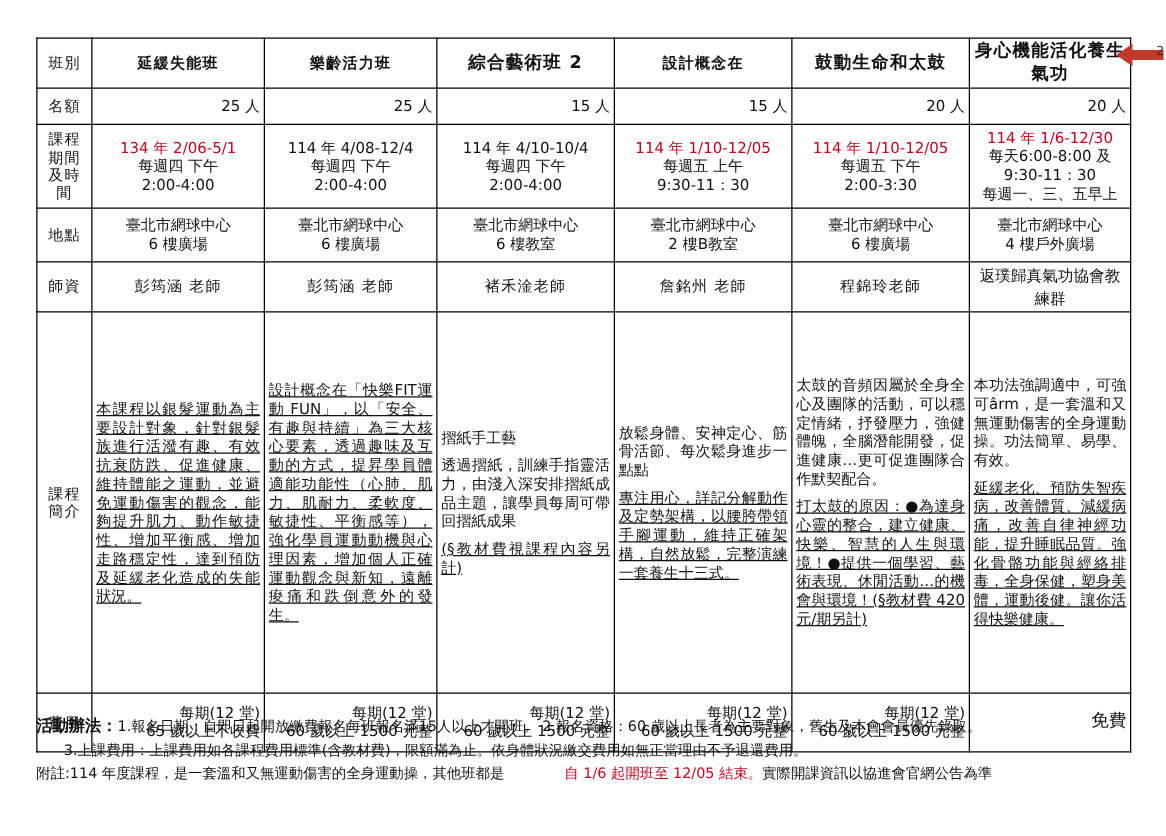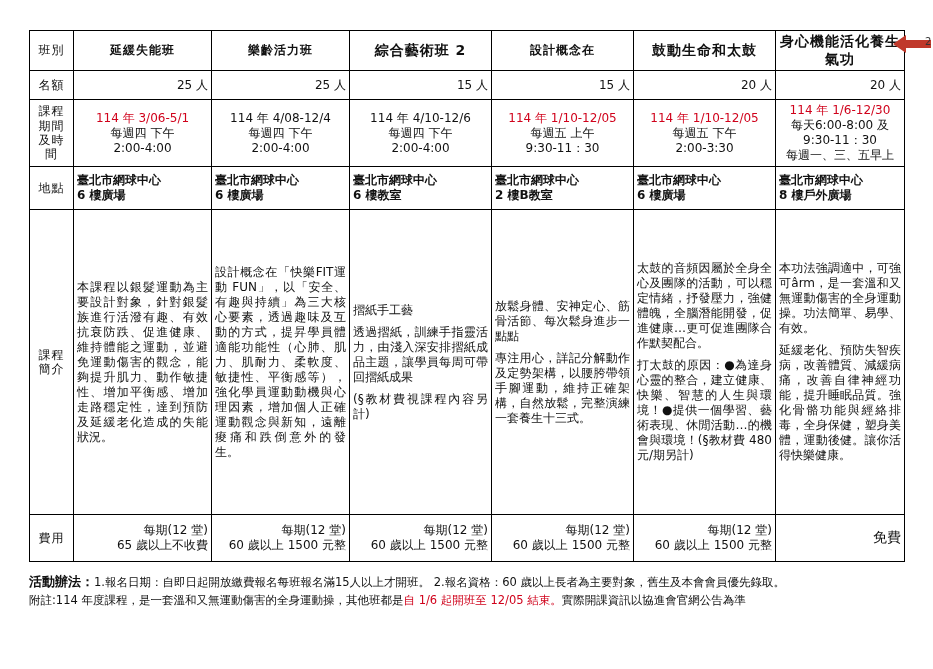--- a/index.html
+++ b/index.html
@@ -165,7 +165,7 @@
           <span class="stack">間</span>
         </td>
         <td class="period">
-          <div class="r">114 年 3/06-5/1</div>
+          <div class="r">134 年 2/06-5/1</div>
           <div>每週四 下午</div>
           <div>2:00-4:00</div>
         </td>

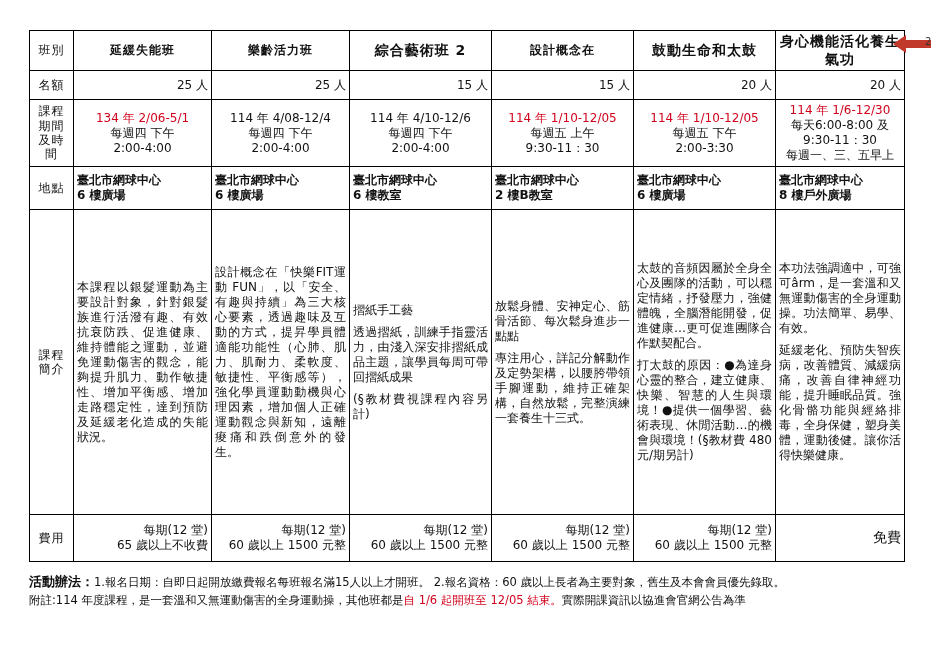--- a/index.html
+++ b/index.html
@@ -175,7 +175,7 @@
           <div>2:00-4:00</div>
         </td>
         <td class="period">
-          <div>114 年 4/10-12/6</div>
+          <div>114 年 4/10-10/4</div>
           <div>每週四 下午</div>
           <div>2:00-4:00</div>
         </td>

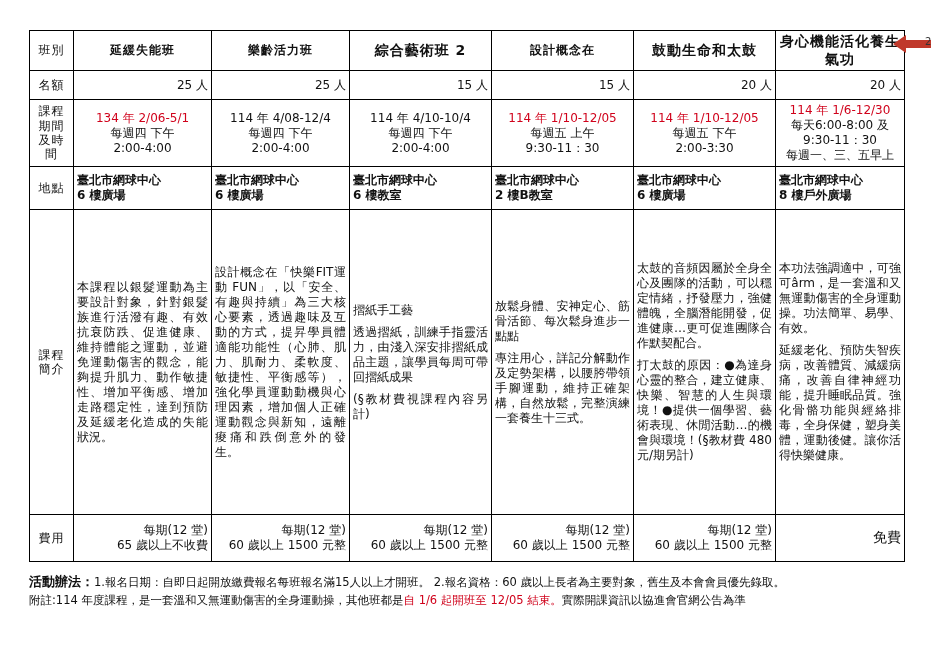--- a/index.html
+++ b/index.html
@@ -62,11 +62,10 @@
   }
   .period .r{color:#d0021b;}
   .place{
-    text-align:left;
+    text-align:center;
     font-size:13px;
     line-height:1.45;
     height:38px;
-    font-weight:bold;
   }
   .teacher{
     text-align:center;

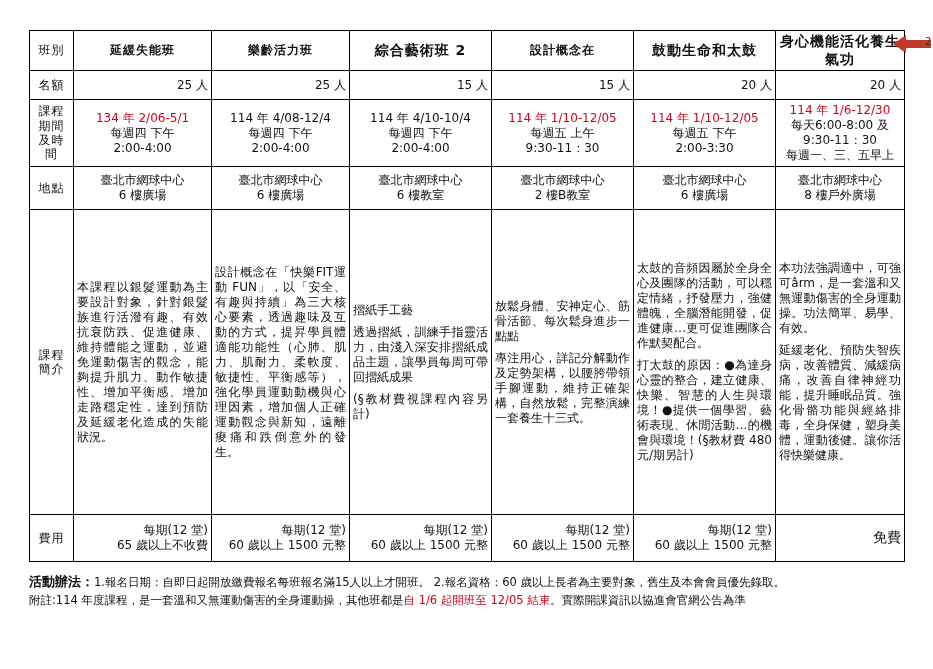--- a/index.html
+++ b/index.html
@@ -220,7 +220,7 @@
         </td>
         <td class="place">
           <div>臺北市網球中心</div>
-          <div>8 樓戶外廣場</div>
+          <div>4 樓戶外廣場</div>
         </td>
       </tr>
 

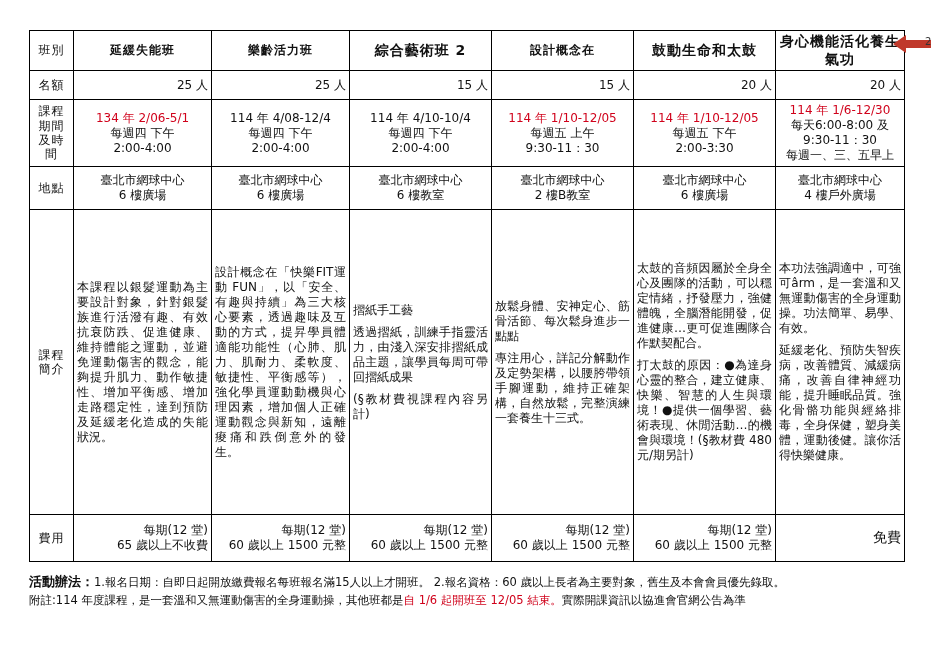--- a/index.html
+++ b/index.html
@@ -224,6 +224,15 @@
         </td>
       </tr>
 
+      <tr>
+        <td class="rowlabel">師資</td>
+        <td class="teacher">彭筠涵 老師</td>
+        <td class="teacher">彭筠涵 老師</td>
+        <td class="teacher">褚禾淦老師</td>
+        <td class="teacher">詹銘州 老師</td>
+        <td class="teacher">程錦玲老師</td>
+        <td class="teacher two">返璞歸真氣功協會教練群</td>
+      </tr>
 
       <tr>
         <td class="rowlabel">

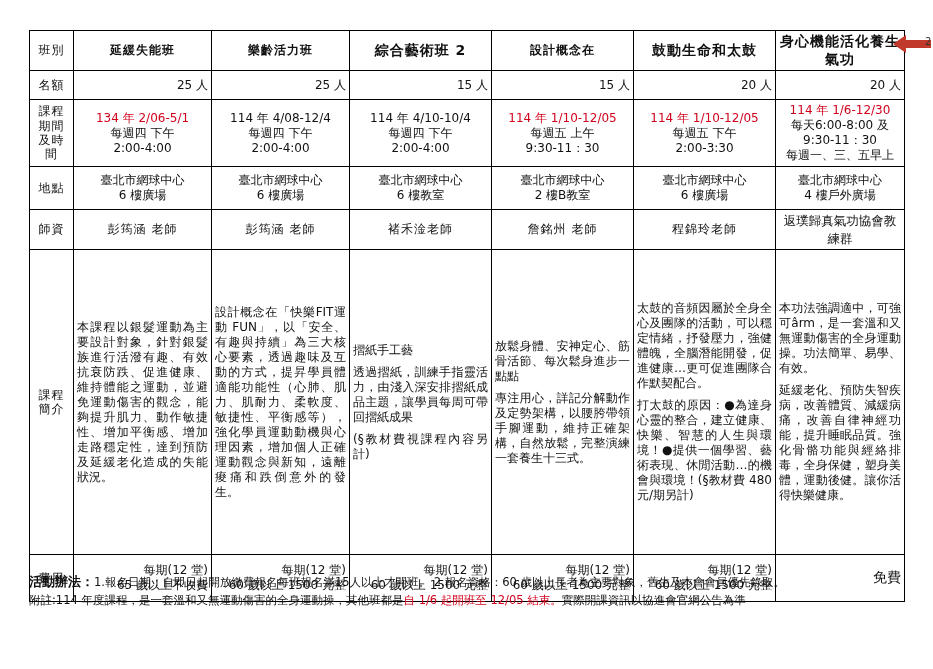--- a/index.html
+++ b/index.html
@@ -83,7 +83,7 @@
     text-align:justify;
   }
   .intro p{margin:0 0 7px 0;}
-  .intro p:last-child{margin-bottom:0;}
+  .intro p:last-child{margin-bottom:0;text-decoration:underline;}
   .fee{
     text-align:right;
     font-size:11.5px;

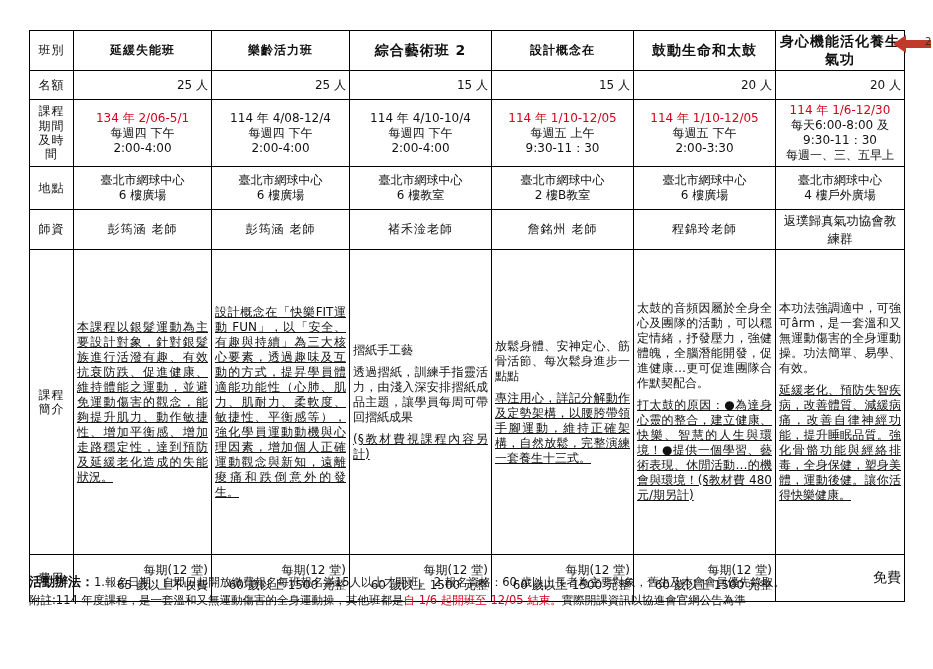--- a/index.html
+++ b/index.html
@@ -256,7 +256,7 @@
         </td>
         <td class="intro">
           <p>太鼓的音頻因屬於全身全心及團隊的活動，可以穩定情緒，抒發壓力，強健體魄，全腦潛能開發，促進健康…更可促進團隊合作默契配合。</p>
-          <p>打太鼓的原因：●為達身心靈的整合，建立健康、快樂、智慧的人生與環境！●提供一個學習、藝術表現、休閒活動…的機會與環境！(§教材費 480 元/期另計)</p>
+          <p>打太鼓的原因：●為達身心靈的整合，建立健康、快樂、智慧的人生與環境！●提供一個學習、藝術表現、休閒活動…的機會與環境！(§教材費 420 元/期另計)</p>
         </td>
         <td class="intro">
           <p>本功法強調適中，可強可ârm，是一套溫和又無運動傷害的全身運動操。功法簡單、易學、有效。</p>

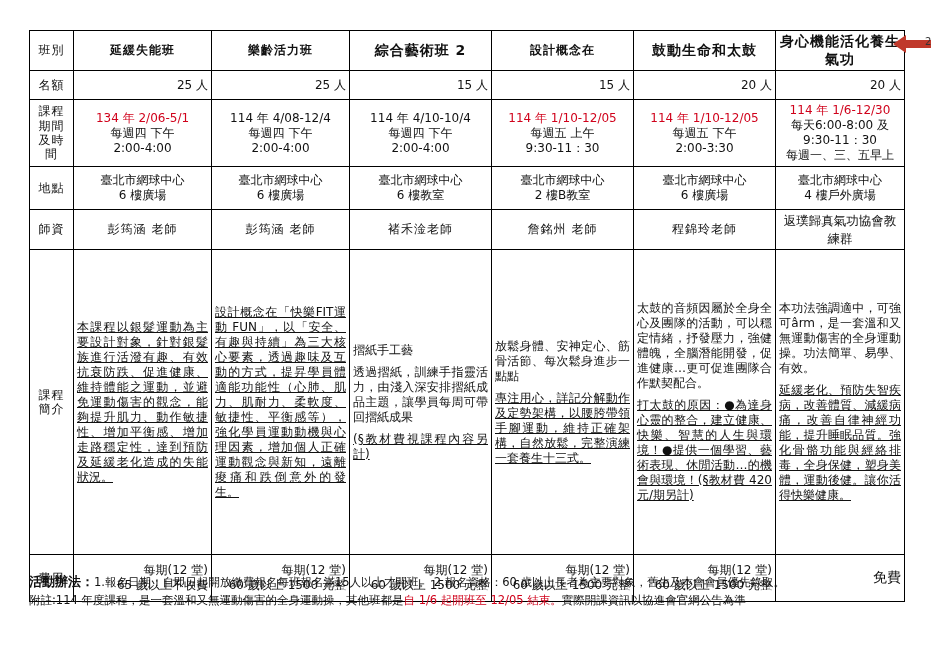--- a/index.html
+++ b/index.html
@@ -295,6 +295,7 @@
     <div class="line">
       <span class="title">活動辦法：</span><span>1.報名日期：自即日起開放繳費報名每班報名滿15人以上才開班。  2.報名資格：60 歲以上長者為主要對象，舊生及本會會員優先錄取。</span>
     </div>
+    <div class="line ind">3.上課費用：上課費用如各課程費用標準(含教材費)，限額滿為止。依身體狀況繳交費用如無正當理由不予退還費用。</div>
     <div class="line">
       <span>附註:114 年度課程，是一套溫和又無運動傷害的全身運動操，其他班都是</span><span class="red">自 1/6 起開班至 12/05 結束。</span><span>實際開課資訊以協進會官網公告為準</span>
     </div>

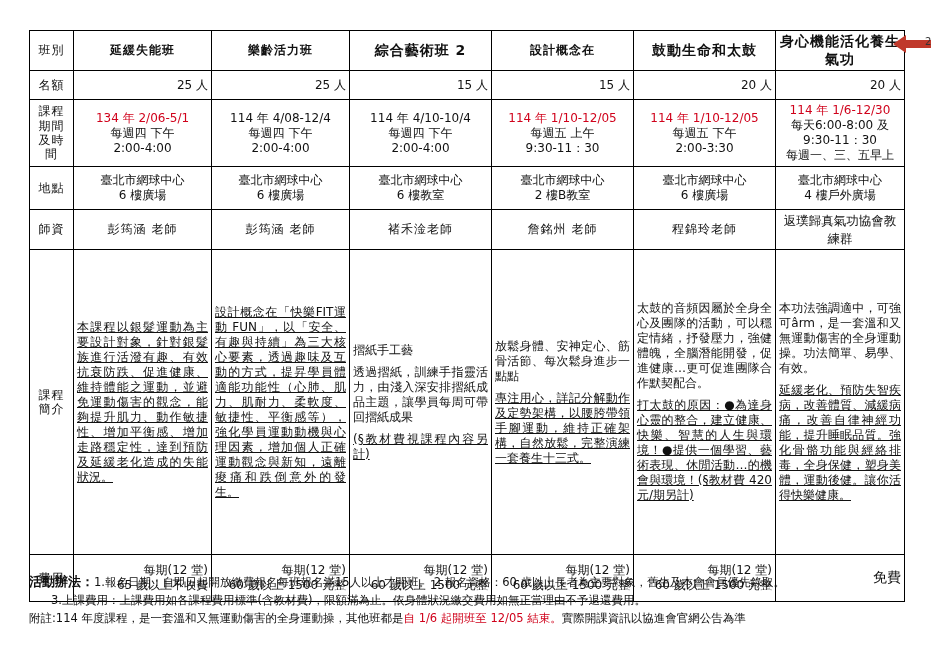--- a/index.html
+++ b/index.html
@@ -105,7 +105,7 @@
   }
   .notes .line{white-space:nowrap;}
   .notes .ind{padding-left:22px;}
-  .notes .red{color:#d0021b;}
+  .notes .red{color:#d0021b;margin-left:48px;}
   .arrow{
     position:absolute;
     left:893px;top:33px;

